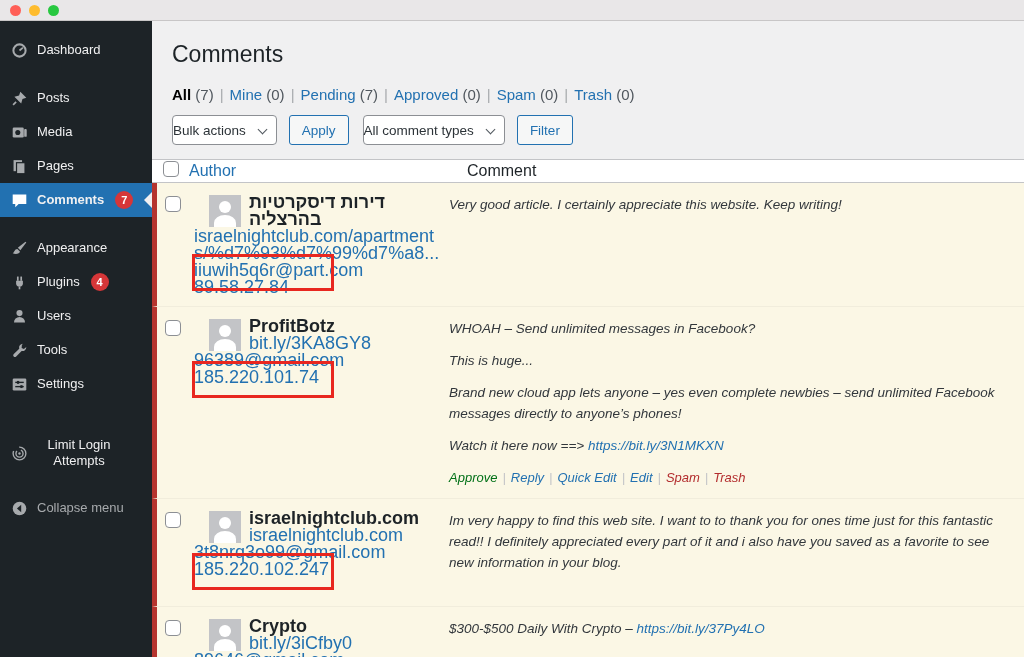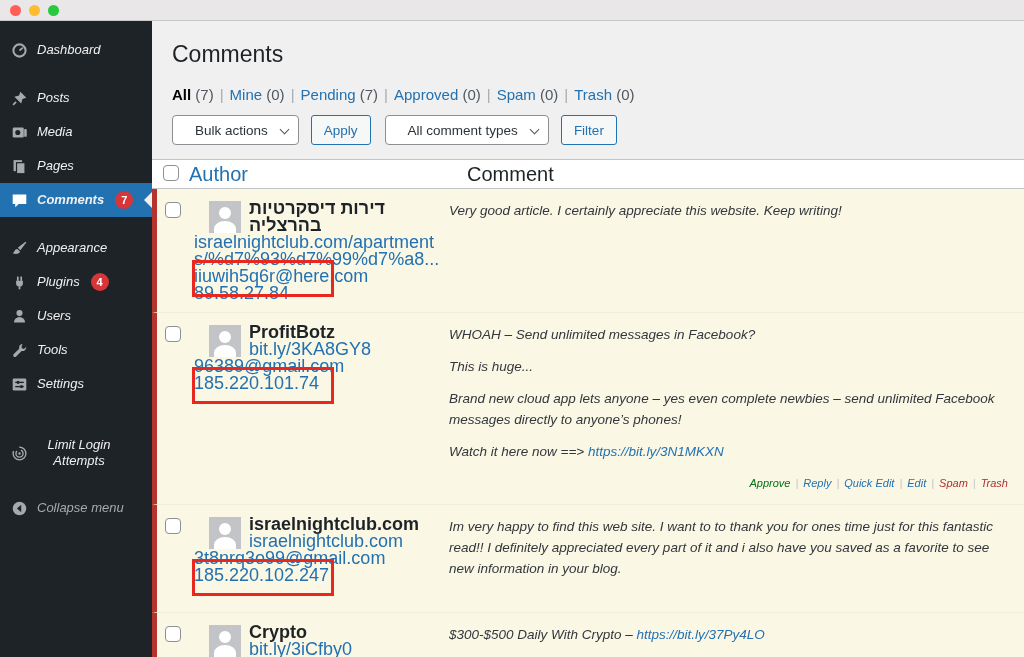--- a/index.html
+++ b/index.html
@@ -22,7 +22,7 @@
   .menu-item { display:flex; align-items:center; gap:9px; padding:8px 8px 8px 10px; min-height:33px; position:relative; cursor:pointer; color:#f0f0f1; }
   .menu-item .mi-icon { width:18px; height:18px; flex:none; display:flex; align-items:center; justify-content:center; }
   .menu-item svg { display:block; }
-  .menu-item .mi-label { line-height:1.25;font-style:italic; }
+  .menu-item .mi-label { line-height:1.25; }
   .menu-item.active { background:#2271b1; font-weight:600; }
   .menu-item.active::after { content:""; position:absolute; right:0; top:50%; margin-top:-8px;
      border-top:8px solid transparent; border-bottom:8px solid transparent; border-right:8px solid #f0f0f1; }

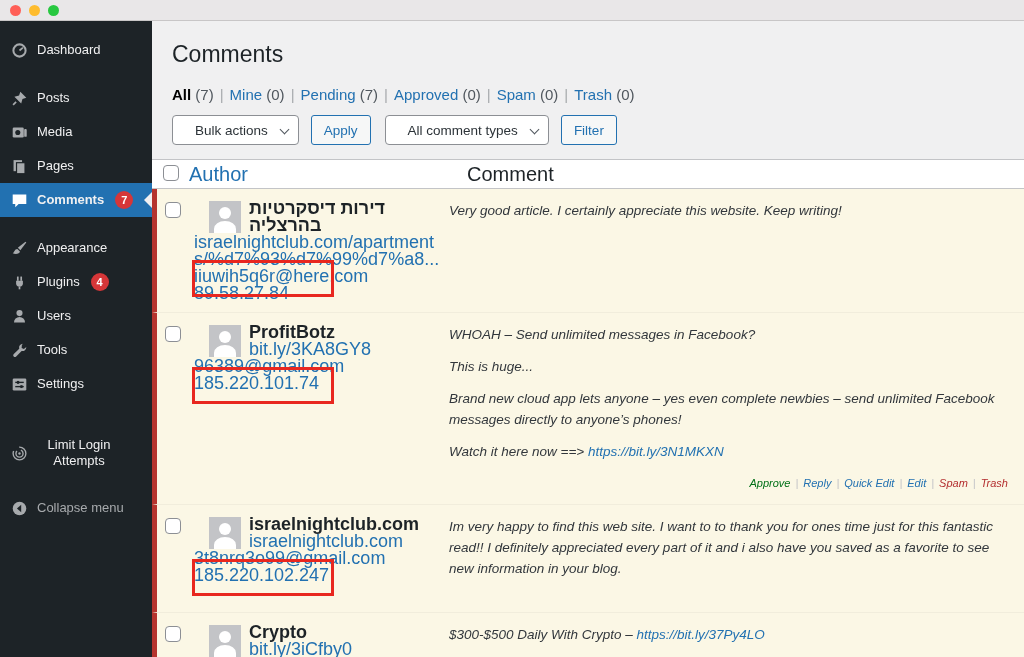--- a/index.html
+++ b/index.html
@@ -41,7 +41,7 @@
   .views .sep { color:#a7aaad; margin:0 6px; }
 
   .controls { display:flex; gap:8px; padding:12px 0 10px 4px; align-items:center; }
-  .select { background:#fff; border:1px solid #8c8f94; border-radius:4px; height:30px; padding:0 30px 0 22px; font-size:13.5px; color:#2c3338; display:inline-flex; align-items:center; position:relative; cursor:pointer; }
+  .select { background:#fff; border:1px solid #8c8f94; border-radius:4px; height:30px; padding:0 30px 0 0; font-size:13.5px; color:#2c3338; display:inline-flex; align-items:center; position:relative; cursor:pointer; }
   .select .chev { position:absolute; right:10px; top:10px; width:7px; height:7px; border-right:1.8px solid #50575e; border-bottom:1.8px solid #50575e; transform:rotate(45deg); }
   .btn { background:#f6f7f7; border:1px solid #2271b1; color:#2271b1; border-radius:3px; height:30px; padding:0 12px; font-size:13.5px; display:inline-flex; align-items:center; cursor:pointer; margin-right:6px; }
 

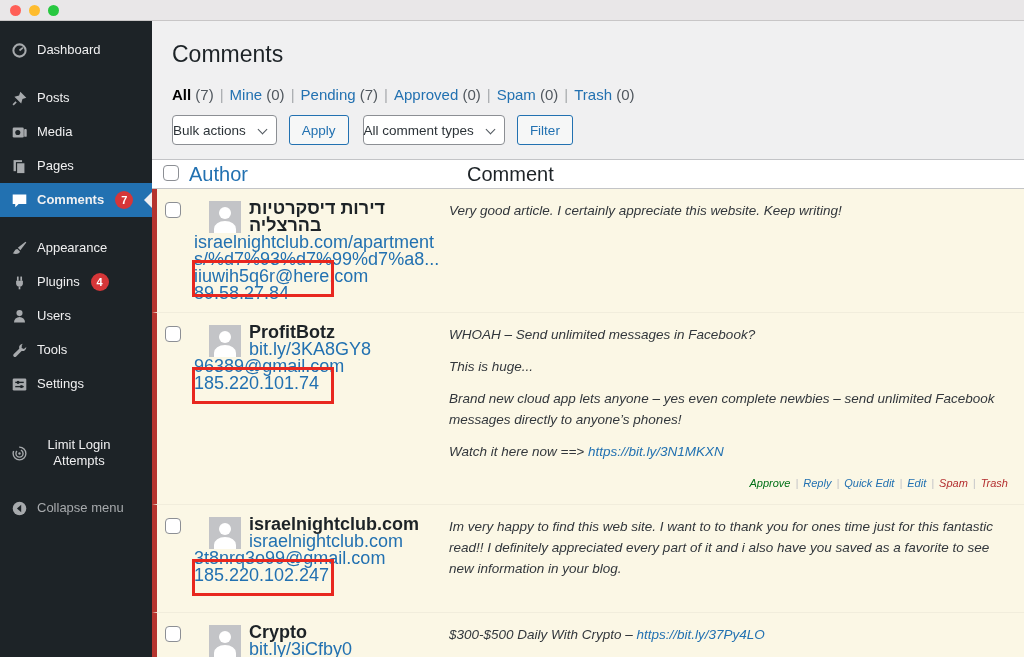--- a/index.html
+++ b/index.html
@@ -47,7 +47,7 @@
 
   
   .comments-table { margin-top:4px; width:100%; }
-  .thead { display:flex; background:#fff; border-top:1px solid #c3c4c7; border-bottom:1px solid #c3c4c7; height:30px; align-items:center; font-size:20px; }
+  .thead { display:flex; background:#fff; border-top:1px solid #c3c4c7; border-bottom:1px solid #c3c4c7; height:24px; align-items:center; font-size:16px; }
   .col-cb { width:37px; flex:none; padding-left:11px; }
   .col-author { width:250px; flex:none; }
   .col-comment { flex:1; min-width:0; }

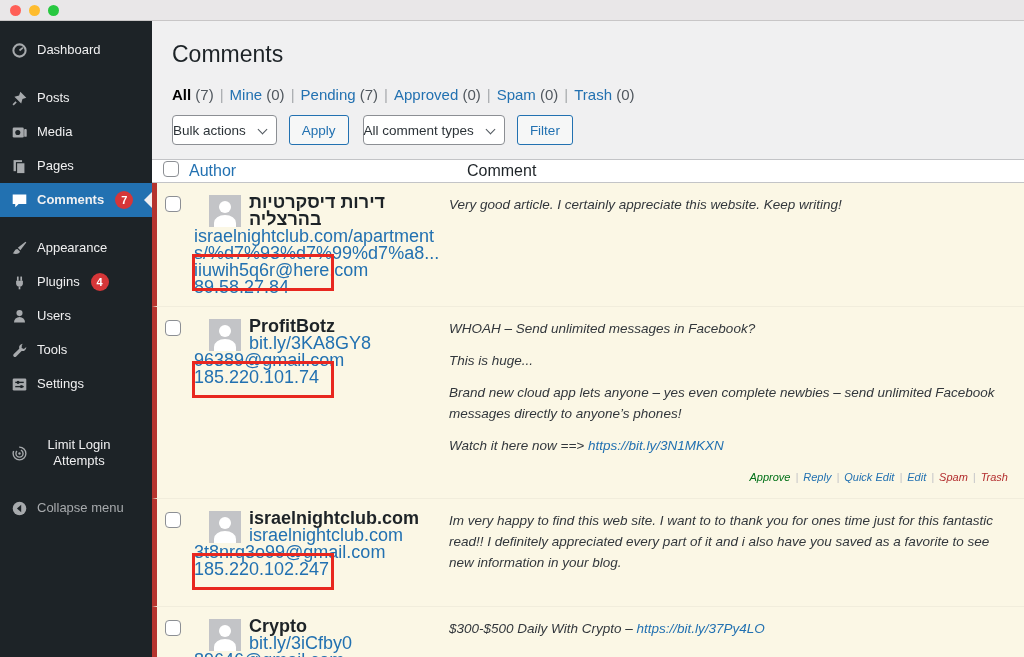--- a/index.html
+++ b/index.html
@@ -260,7 +260,7 @@
             <span class="avatar"></span>
             <span class="author-name">דירות דיסקרטיות בהרצליה</span><br>
             <a><span>israelnightclub.com/apartment</span><br><span>s/%d7%93%d7%99%d7%a8...</span></a>
-            <a class="author-line">iiuwih5q6r@here.com</a>
+            <a class="author-line">iiuwih5q6r@part.com</a>
             <a class="author-line">89.58.27.84</a>
             <span class="ip-annotation"></span>
           </div>

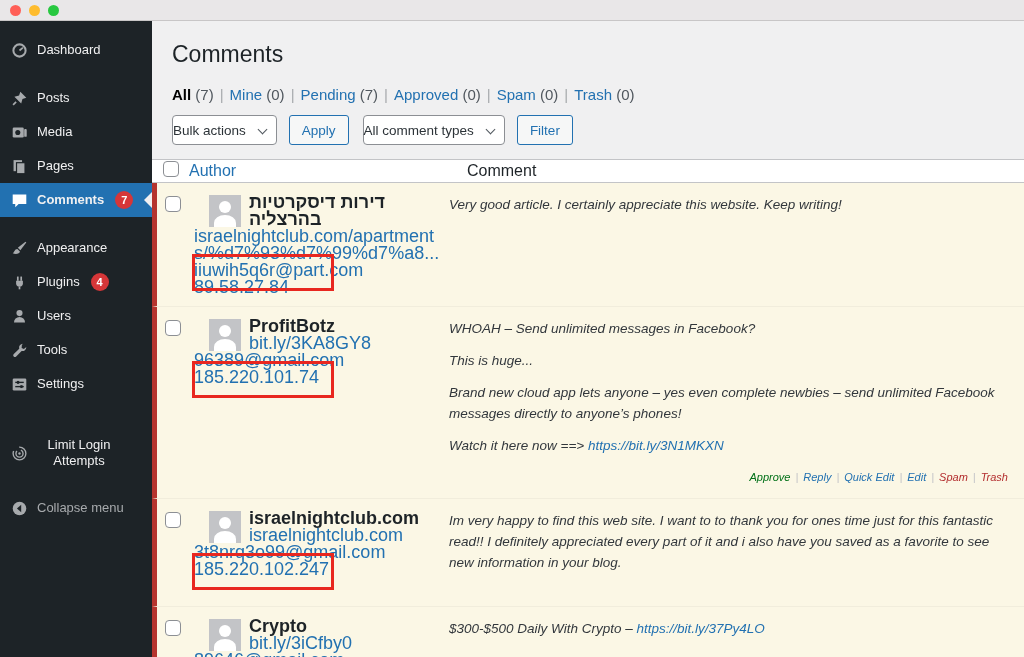--- a/index.html
+++ b/index.html
@@ -76,7 +76,7 @@
   .comment-cell p { margin:0 0 11px 0; }
   .comment-cell a { color:#2271b1; text-decoration:none; cursor:pointer; }
 
-  .row-actions { font-size:11px; margin-top:5px;text-align:right; }
+  .row-actions { font-size:13px; margin-top:5px; }
   .row-actions .act { text-decoration:none; cursor:pointer; }
   .row-actions .act.approve { color:#007017; }
   .row-actions .act.blue { color:#2271b1; }

